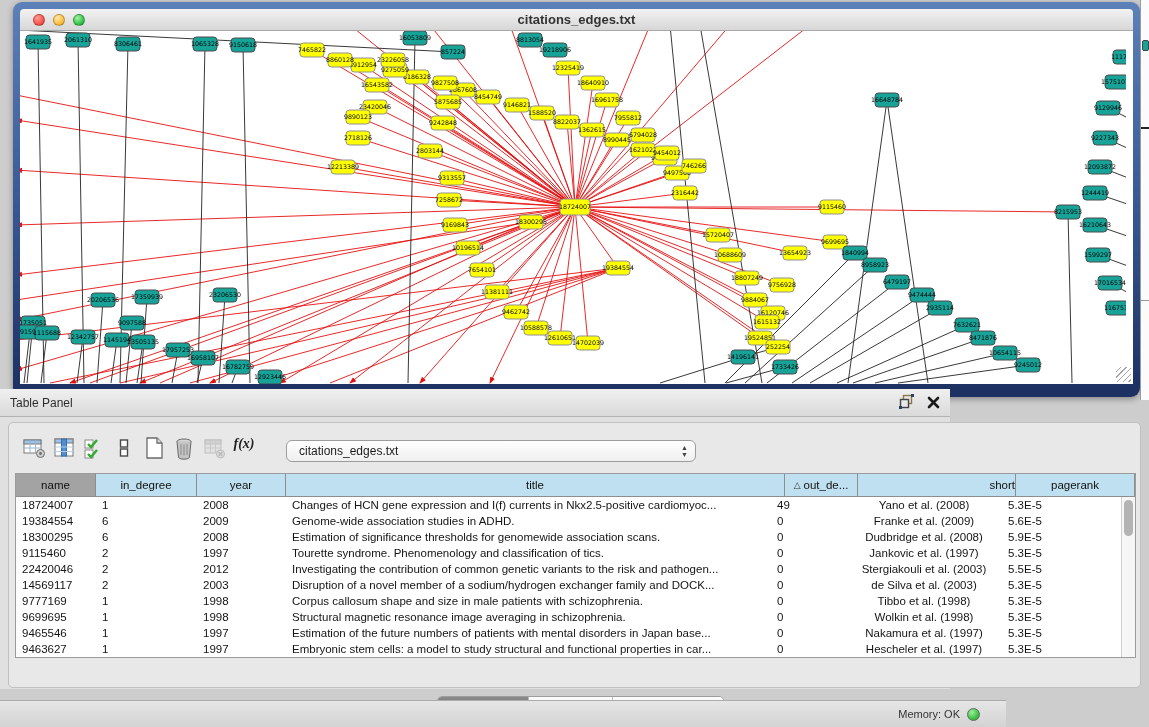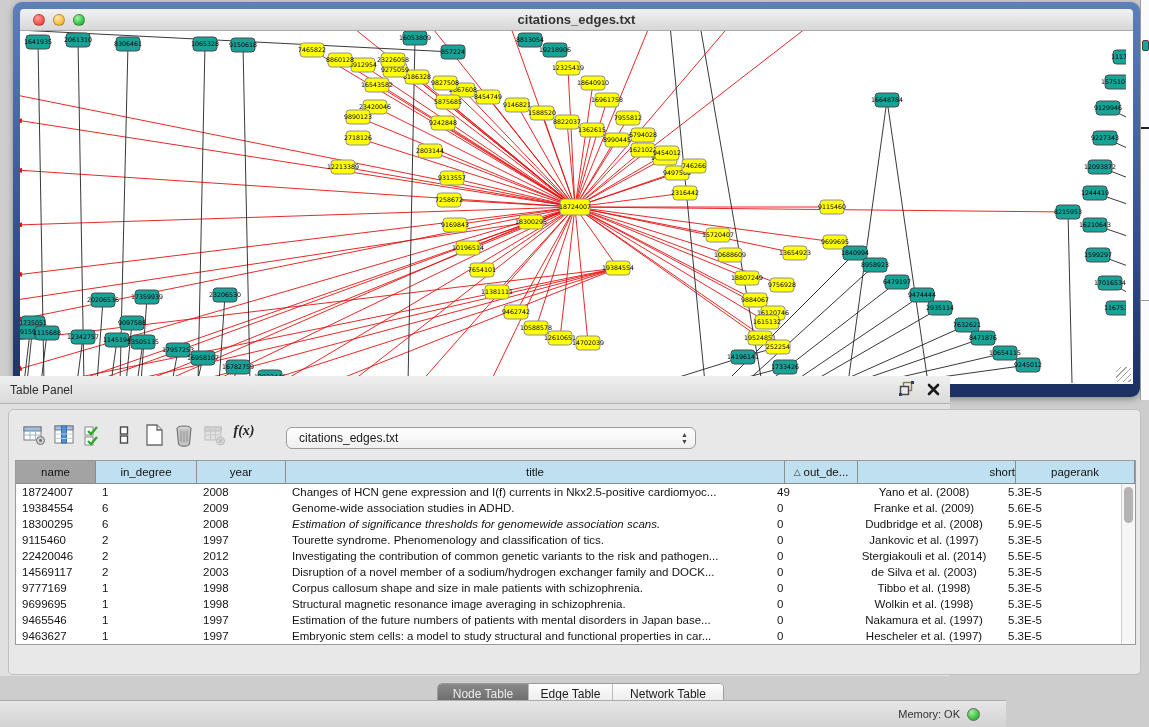--- a/index.html
+++ b/index.html
@@ -32,7 +32,7 @@
   .sliver .mark3 { position:absolute; left:0; top:300px; width:100%; height:1px; background:#999; }
 
   
-  .table-panel { position:absolute; left:0; top:376px; width:950px; height:300px; background:#e0e0e0; }
+  .table-panel { position:absolute; left:0; top:389px; width:950px; height:300px; background:#e0e0e0; }
   .tp-header { position:absolute; left:0; top:0; width:100%; height:28px;
     background:linear-gradient(180deg,#f0f0f0,#dadada); border-bottom:1px solid #b2b2b2;
     display:flex; align-items:center; }

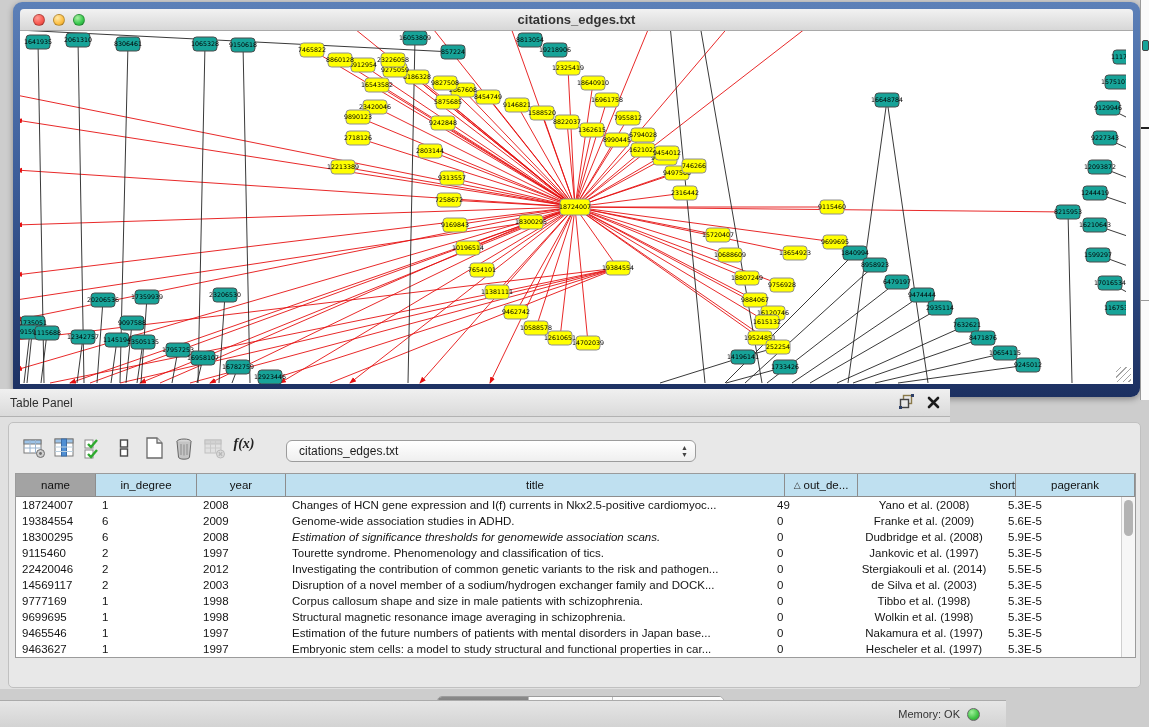--- a/index.html
+++ b/index.html
@@ -803,7 +803,7 @@
               <div class="tcell" style="width: 80px;">18300295</div>
               <div class="tcell" style="width: 101px;">6</div>
               <div class="tcell" style="width: 89px;">2008</div>
-              <div class="tcell" style="width: auto; flex: 1 1 0%; font-style: italic;">Estimation of significance thresholds for genomewide association scans.</div>
+              <div class="tcell" style="width: auto; flex: 1 1 0%;">Estimation of significance thresholds for genomewide association scans.</div>
               <div class="tcell" style="width: 73px;">0</div>
               <div class="tcell center" style="width: 158px;">Dudbridge et al. (2008)</div>
               <div class="tcell" style="width: 119px;">5.9E-5</div>

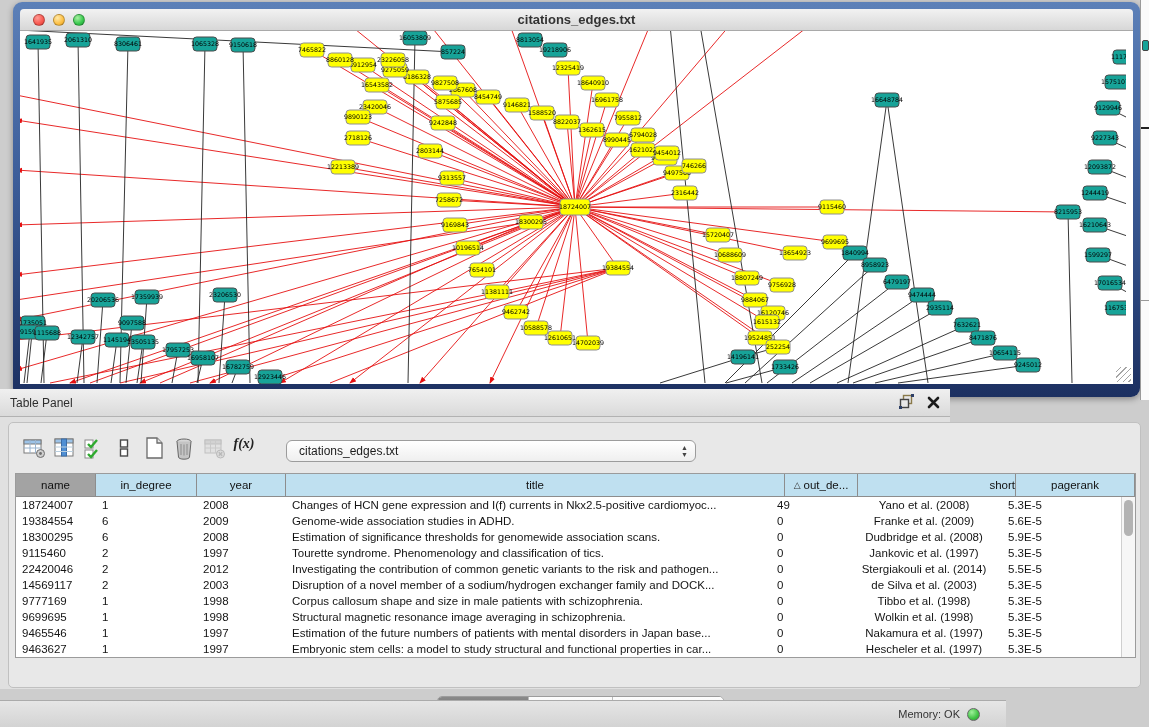--- a/index.html
+++ b/index.html
@@ -823,7 +823,7 @@
               <div class="tcell" style="width: 89px;">2012</div>
               <div class="tcell" style="width: auto; flex: 1 1 0%;">Investigating the contribution of common genetic variants to the risk and pathogen...</div>
               <div class="tcell" style="width: 73px;">0</div>
-              <div class="tcell center" style="width: 158px;">Stergiakouli et al. (2014)</div>
+              <div class="tcell center" style="width: 158px;">Stergiakouli et al. (2003)</div>
               <div class="tcell" style="width: 119px;">5.5E-5</div>
             </div>
             <div class="trow">

